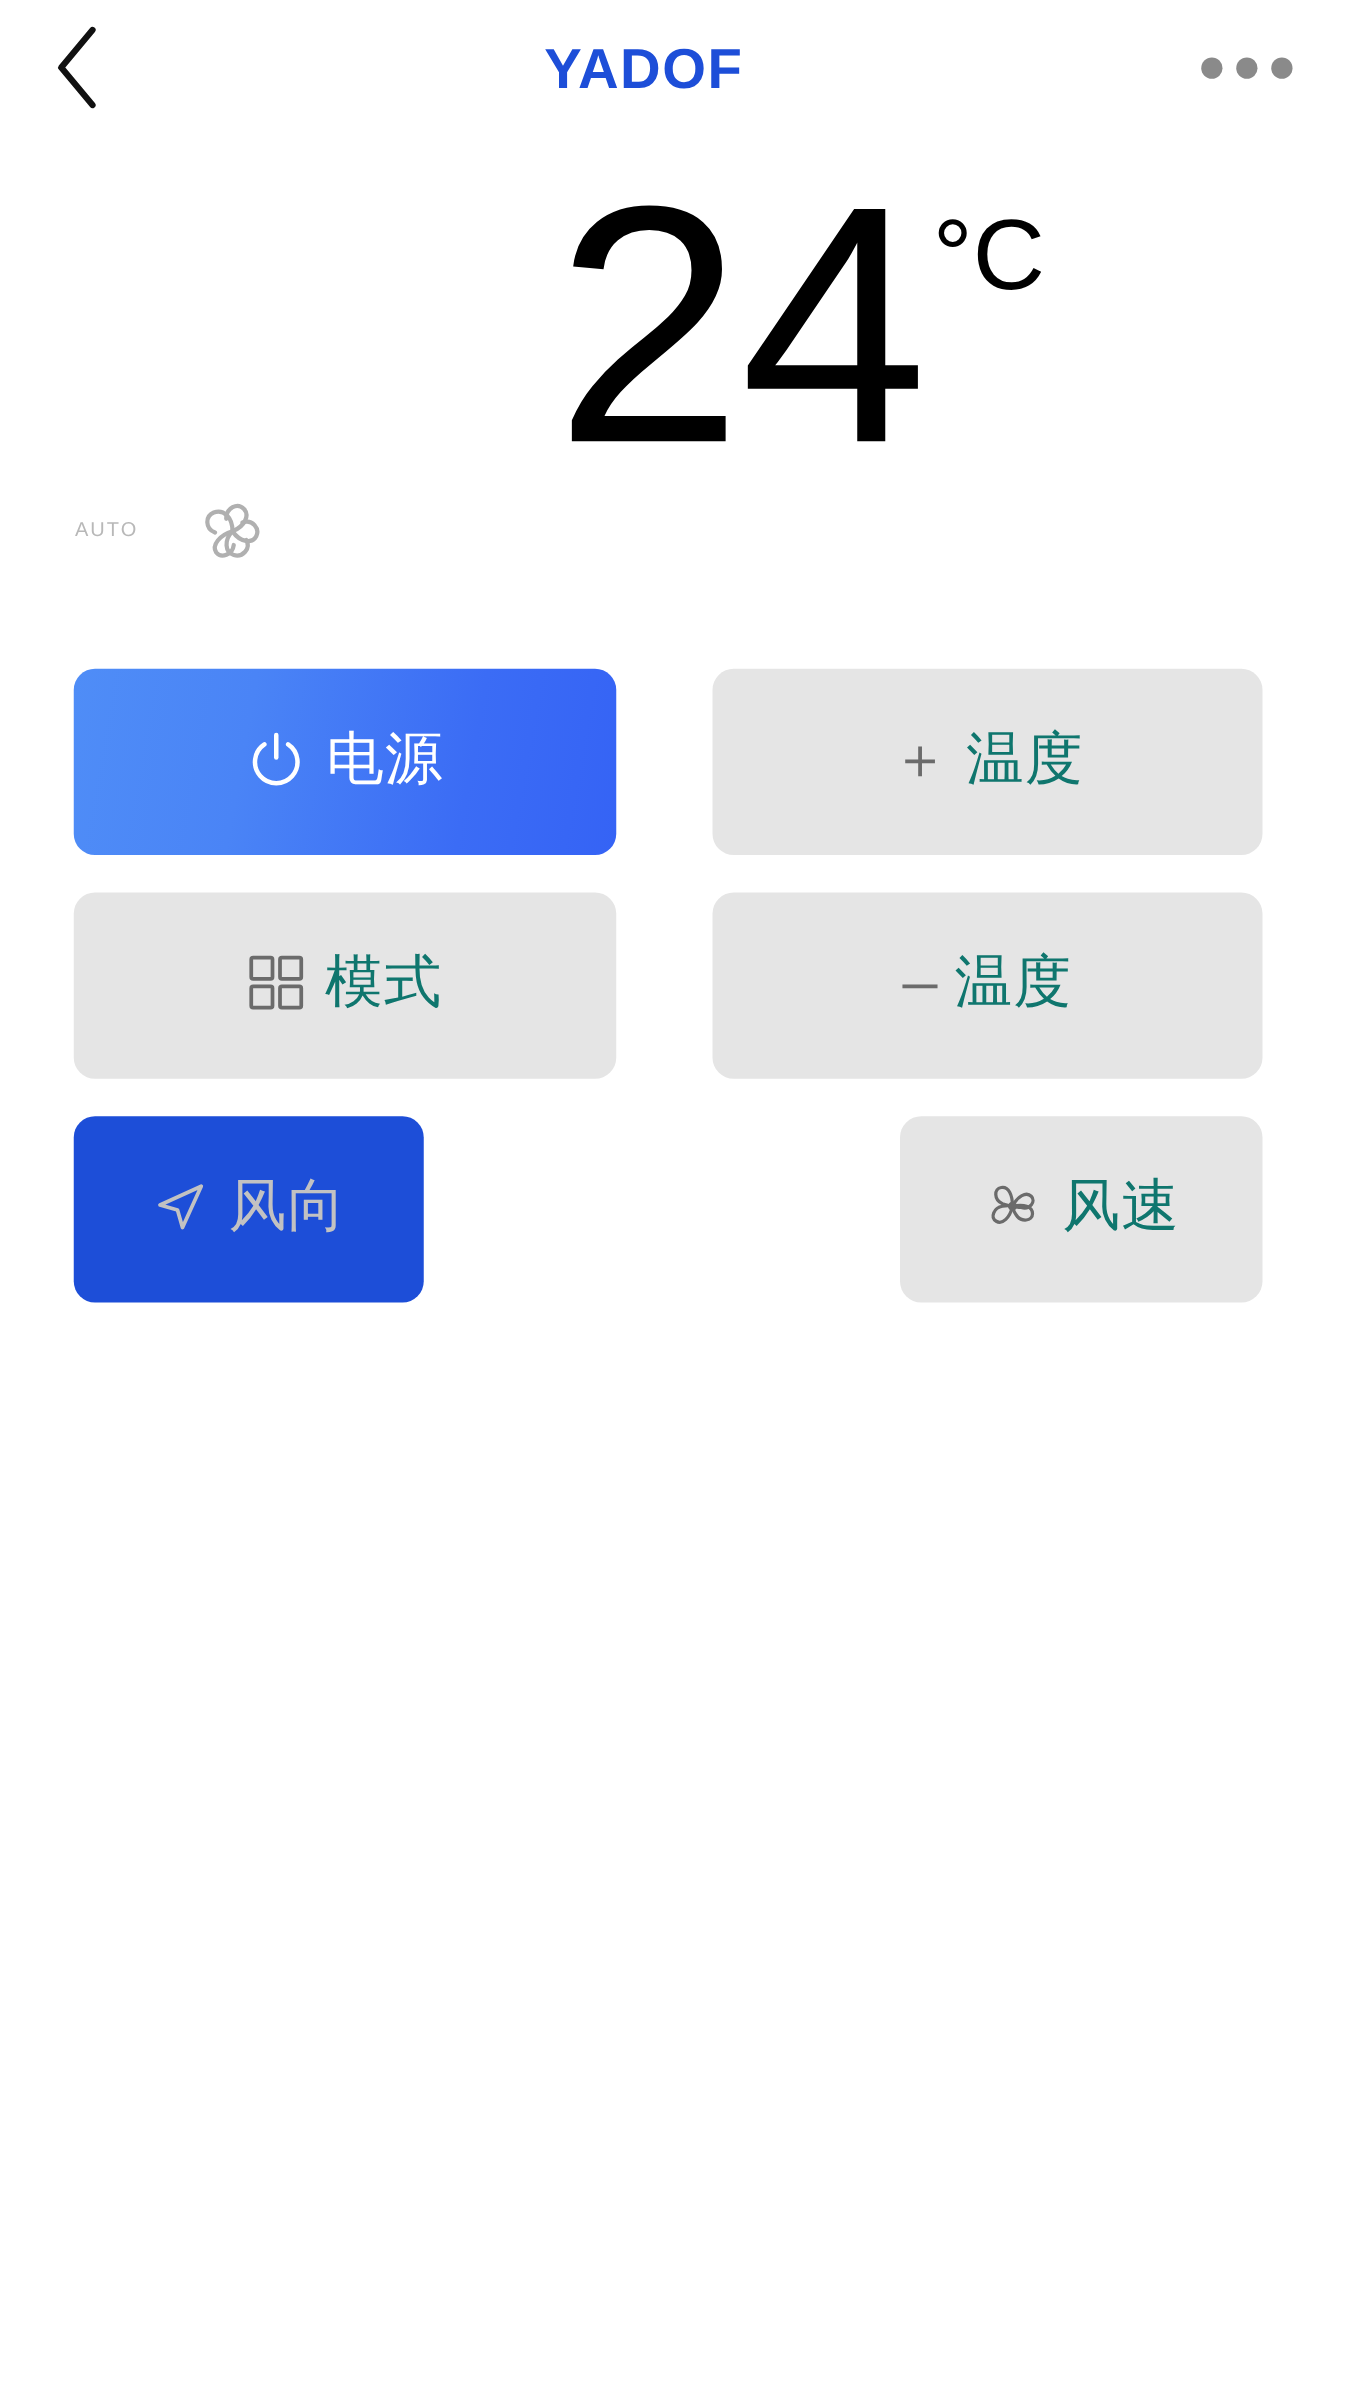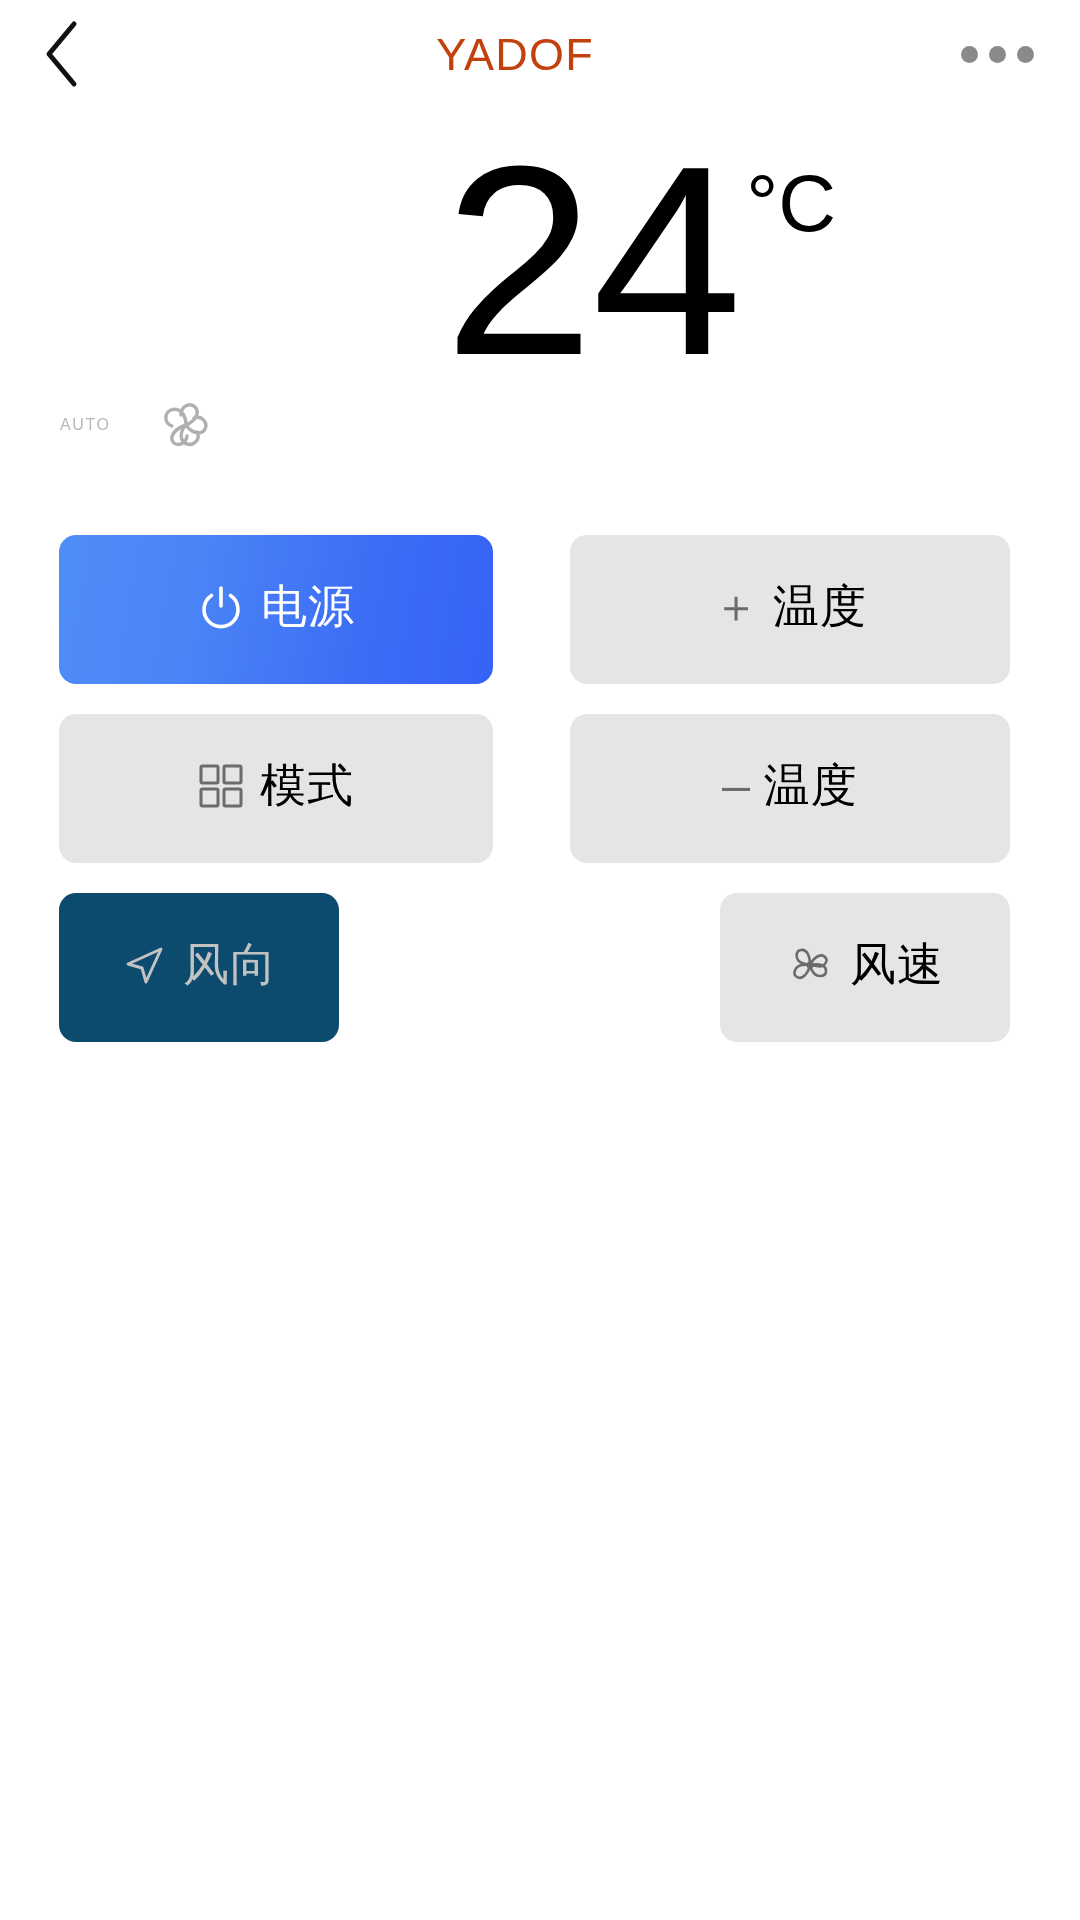--- a/index.html
+++ b/index.html
@@ -40,8 +40,8 @@
 
   .page-title {
     font-size: 45px;
-    font-weight: 400;
-    color: #c2410c;
+    font-weight: 700;
+    color: #1d4ed8;
     letter-spacing: 1.2px;
     line-height: 1;
     text-align: center;

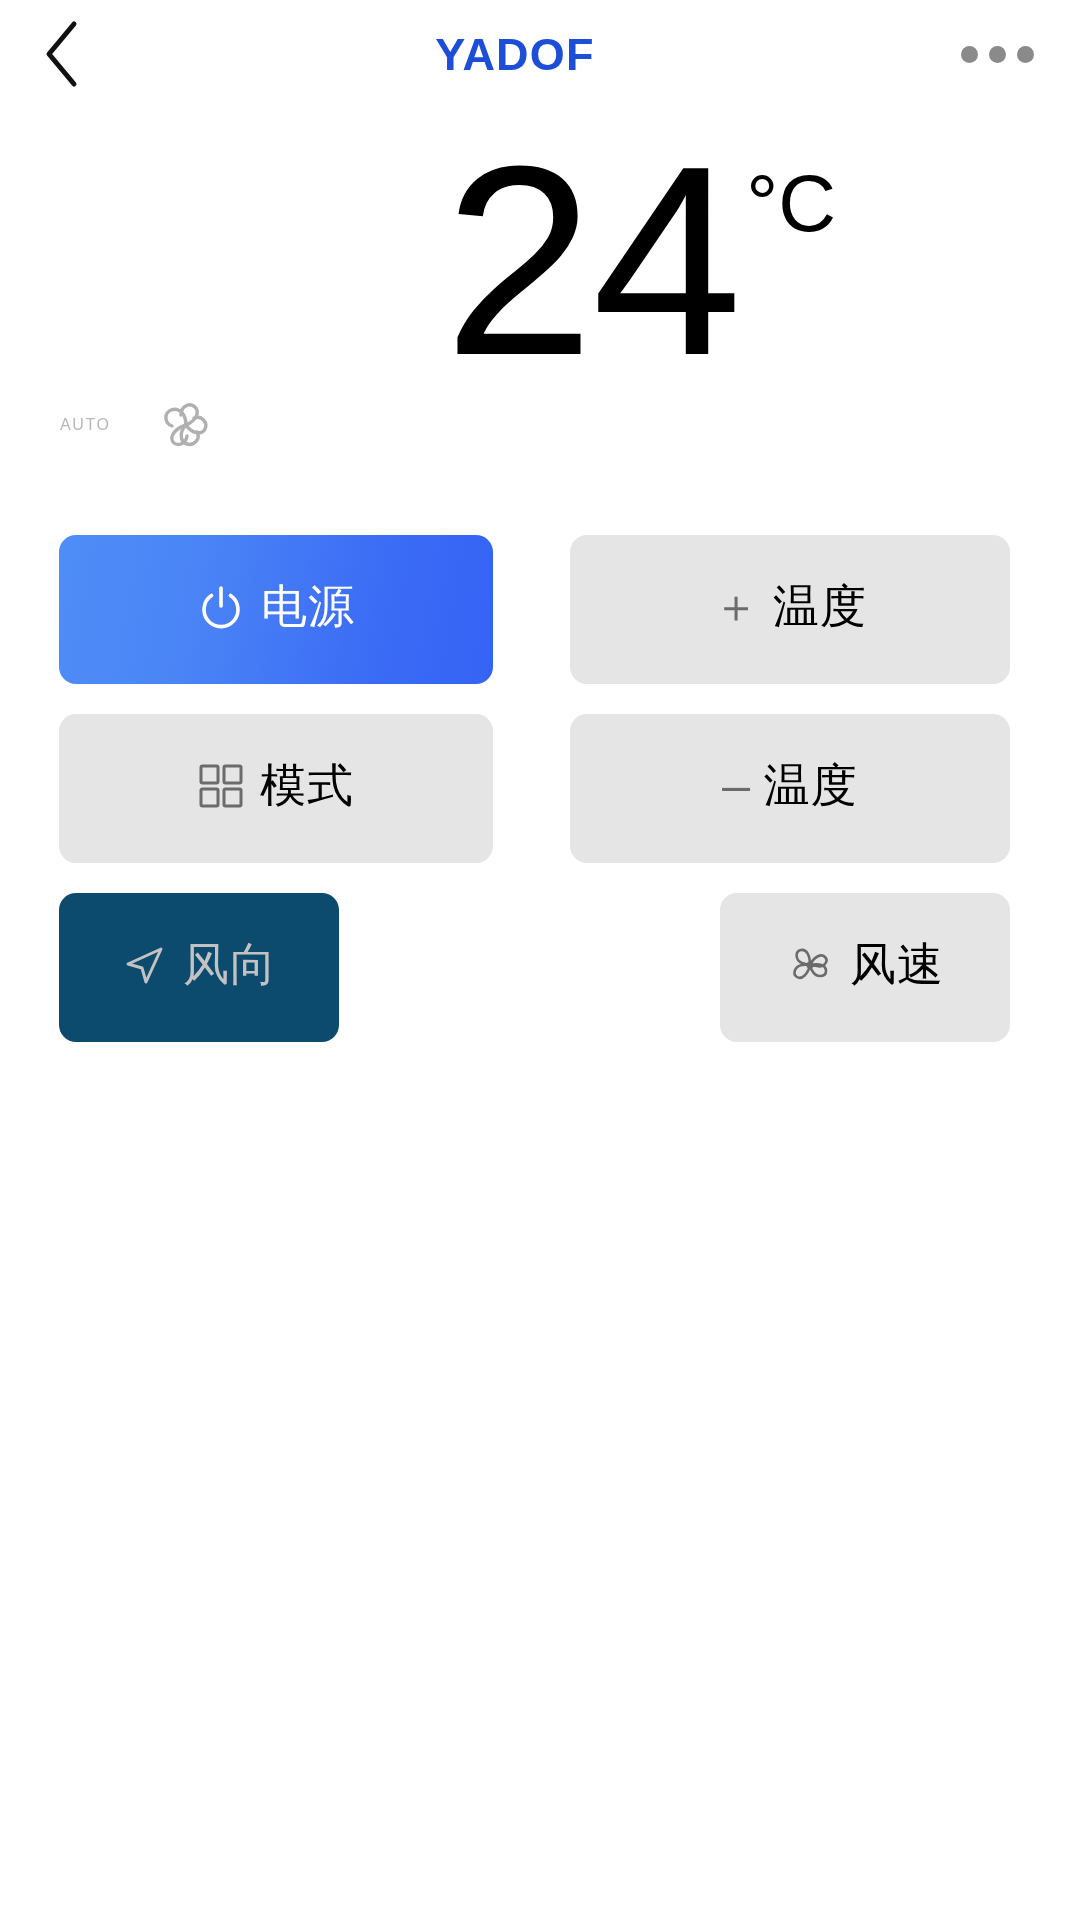--- a/index.html
+++ b/index.html
@@ -157,7 +157,7 @@
   .btn-label {
     font-size: 46px;
     font-weight: 400;
-    color: #000000;
+    color: #0f766e;
     letter-spacing: 1px;
     line-height: 1;
   }

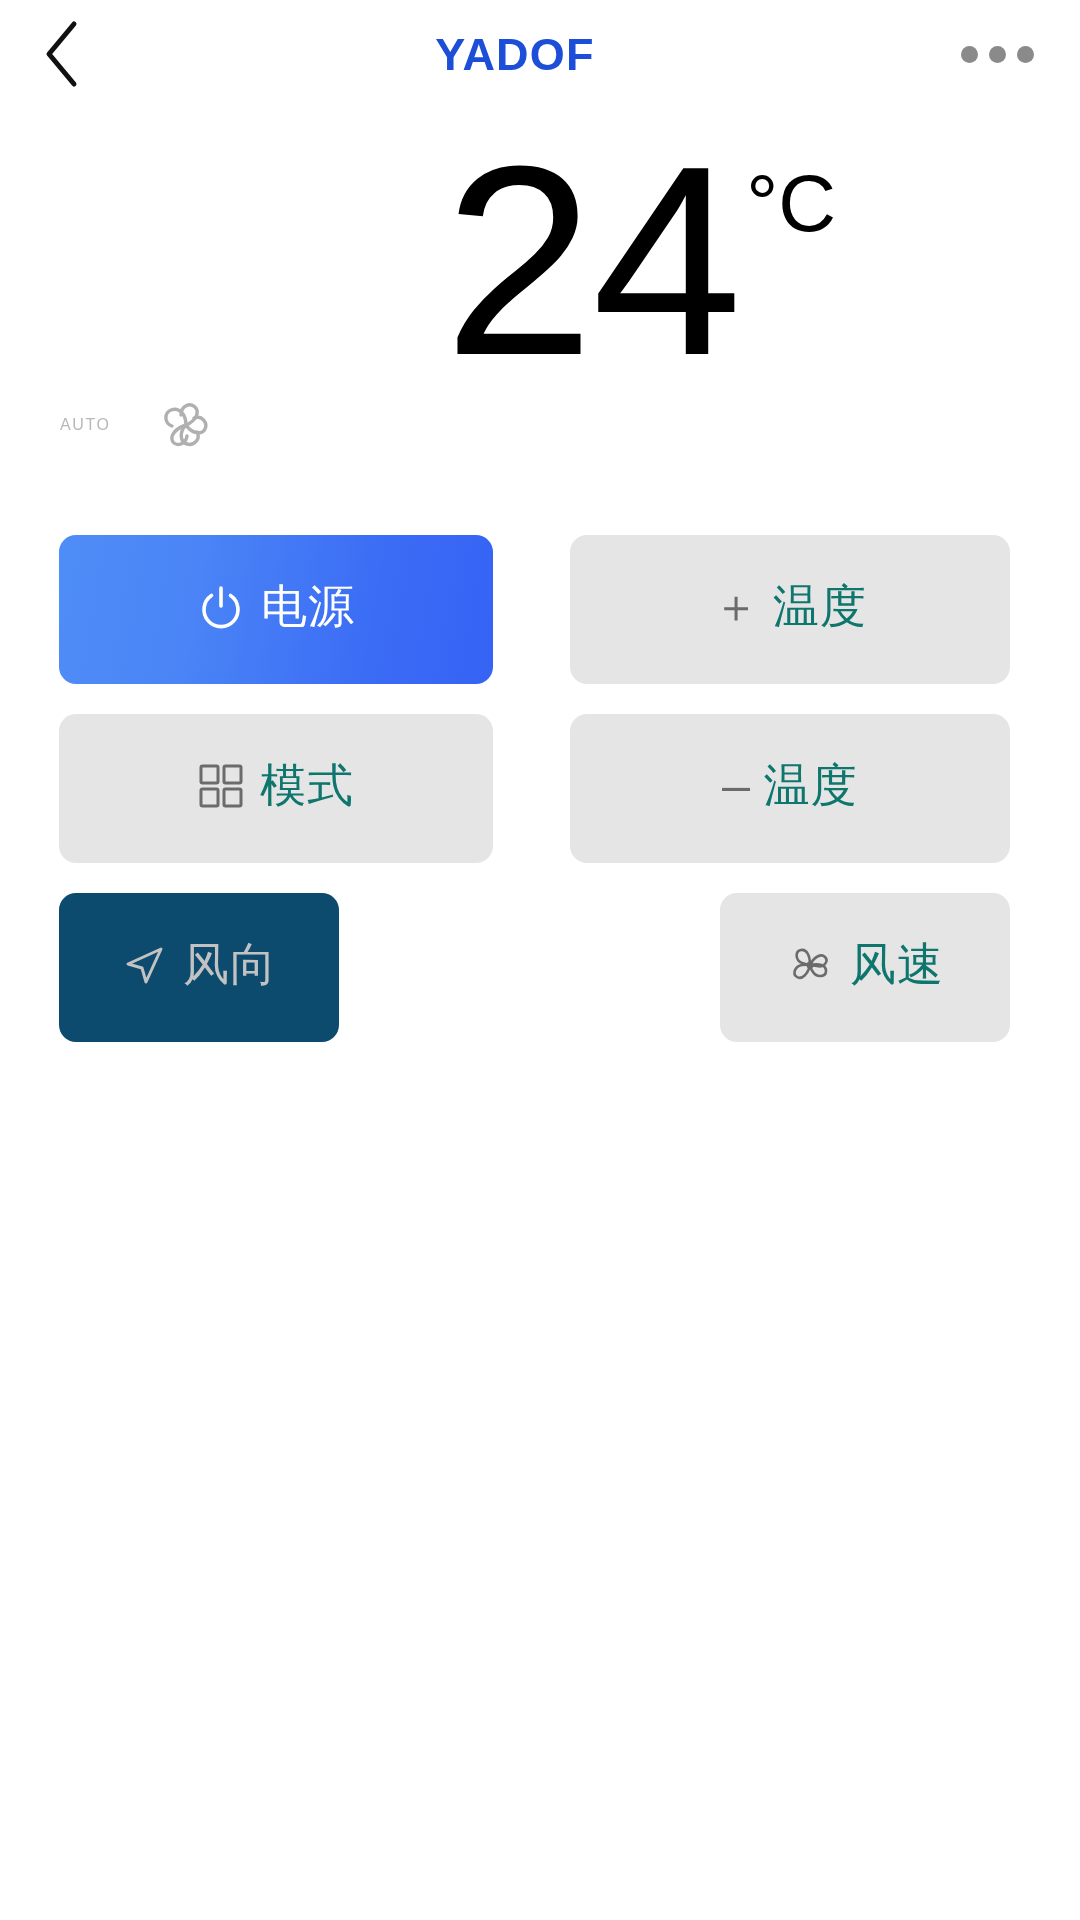--- a/index.html
+++ b/index.html
@@ -180,7 +180,7 @@
   }
   .btn.primary .btn-label { color: #ffffff; }
 
-  .btn.disabled { background: #0c4a6e; }
+  .btn.disabled { background: #1d4ed8; }
   .btn.disabled .btn-label { color: #c2c2c2; }
 
   .inner {

